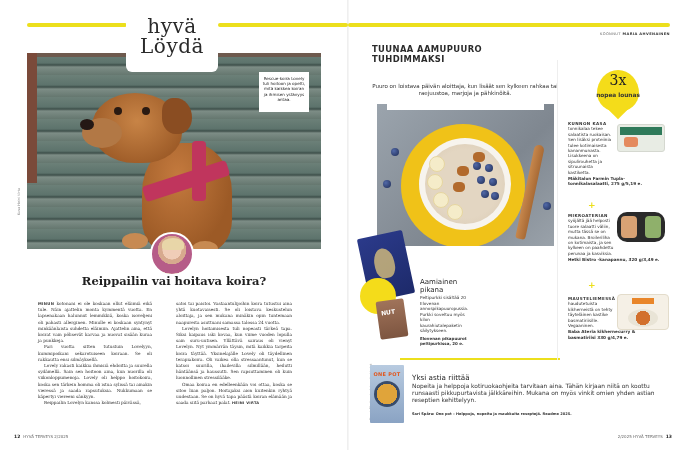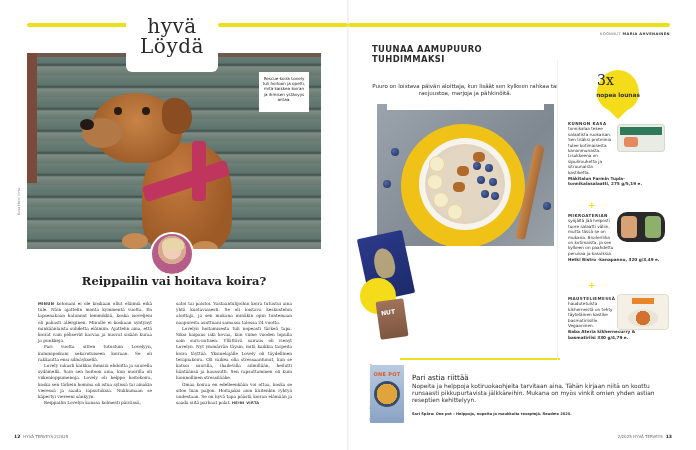--- a/index.html
+++ b/index.html
@@ -104,7 +104,7 @@
   .col-divider { position: absolute; left: 557px; top: 60px; width: 1px; height: 300px; background: #eee; }
   .badge { position: absolute; left: 597px; top: 70px; width: 42px; height: 42px; background: #f4dc1a; border-radius: 50% 50% 50% 50% / 55% 55% 45% 45%; }
   .badge::after { content: ""; position: absolute; left: 13px; top: 30px; width: 16px; height: 16px; background: #f4dc1a; transform: rotate(45deg); }
-  .badge-num { position: absolute; left: 597px; top: 70px; width: 42px; text-align: left; font-family: "DejaVu Serif", serif; font-size: 14px; line-height: 20px; color: #222; z-index: 2; }
+  .badge-num { position: absolute; left: 597px; top: 70px; width: 42px; text-align: center; font-family: "DejaVu Serif", serif; font-size: 14px; line-height: 20px; color: #222; z-index: 2; }
   .badge-label { position: absolute; left: 577px; top: 92px; width: 82px; text-align: center; font-size: 5.8px; font-weight: bold; color: #333; z-index: 2; }
 
   .meal { position: absolute; font-size: 4.2px; line-height: 5.4px; color: #333; width: 120px; }

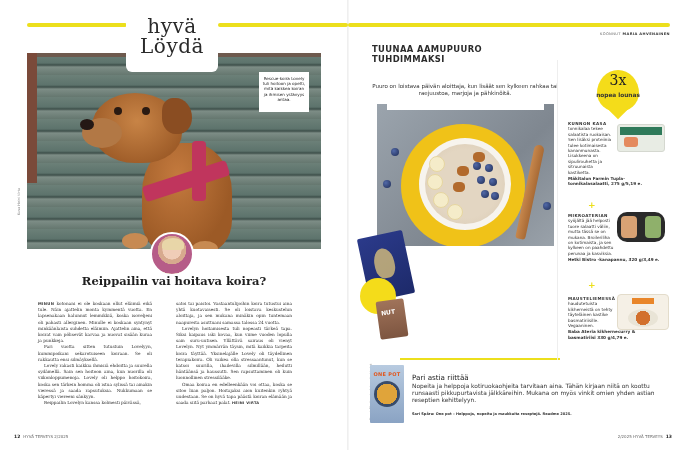--- a/index.html
+++ b/index.html
@@ -222,6 +222,11 @@
       <span>NUT</span>
     </div>
 
+  <div class="prod p1">
+    <h4>Aamiainen pikana</h4>
+    <div>Peltipurkki sisältää 20 Elovenan annospikapuuropussia. Purkki soveltuu myös kilon kaurahiutalepaketin säilytykseen.</div>
+    <div class="note">Elovenan pikapuurot peltipurkissa, 20 e.</div>
+  </div>
 
   <div class="side-credit">Kuvat Shutterstock ja valmistajat</div>
 

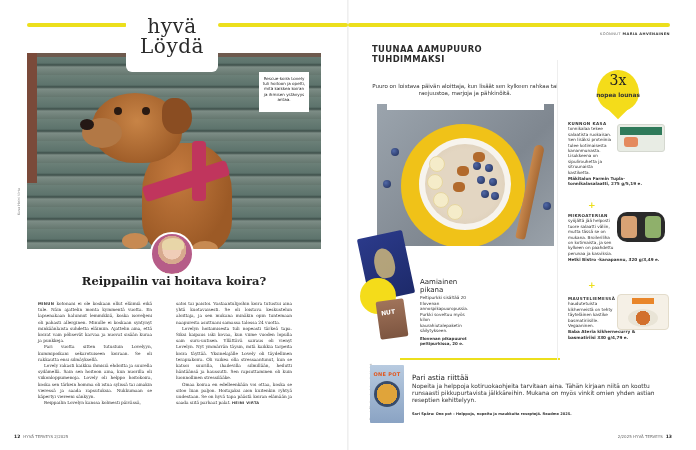--- a/index.html
+++ b/index.html
@@ -235,7 +235,7 @@
     <span>ONE POT</span>
     <div class="pan"></div>
   </div>
-  <div class="book-title">Pari astia riittää</div>
+  <div class="book-title">Yksi astia riittää</div>
   <div class="book-text">Nopeita ja helppoja kotiruokaohjeita tarvitaan aina. Tähän kirjaan niitä on koottu runsaasti pikkupurtavista jälkkäreihin. Mukana on myös vinkit omien yhden astian reseptien kehittelyyn.</div>
   <div class="book-src">Sari Spåra: One pot – Helppoja, nopeita ja maukkaita reseptejä. Readme 2025.</div>
 

